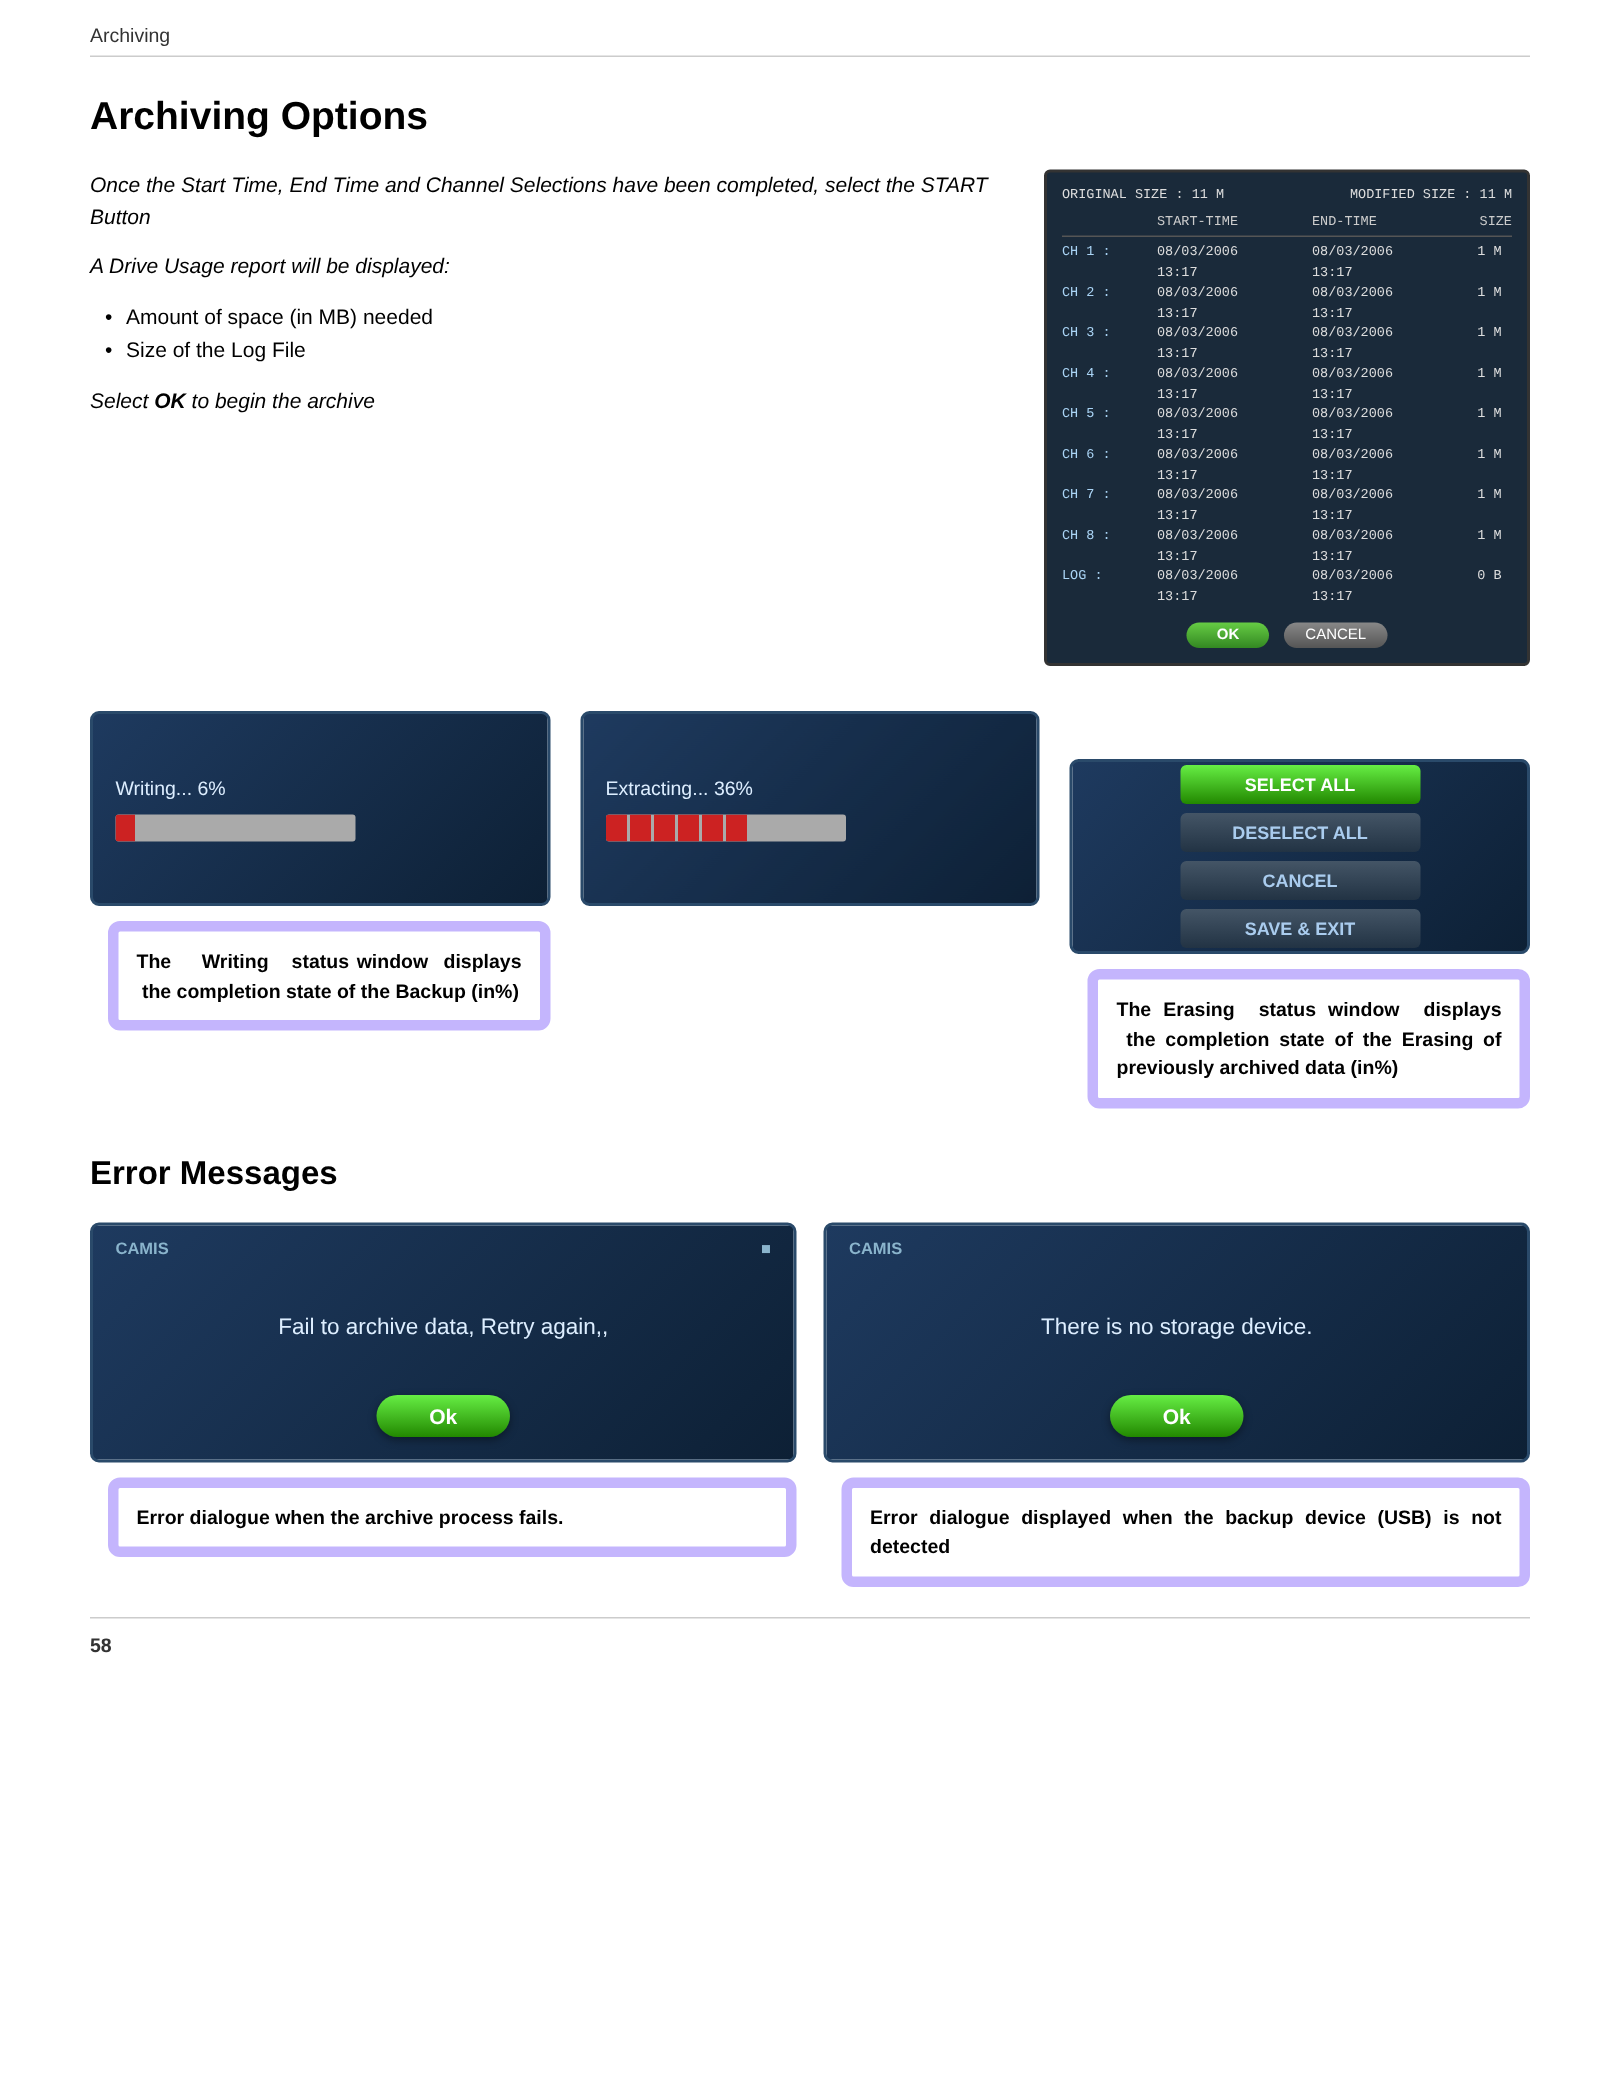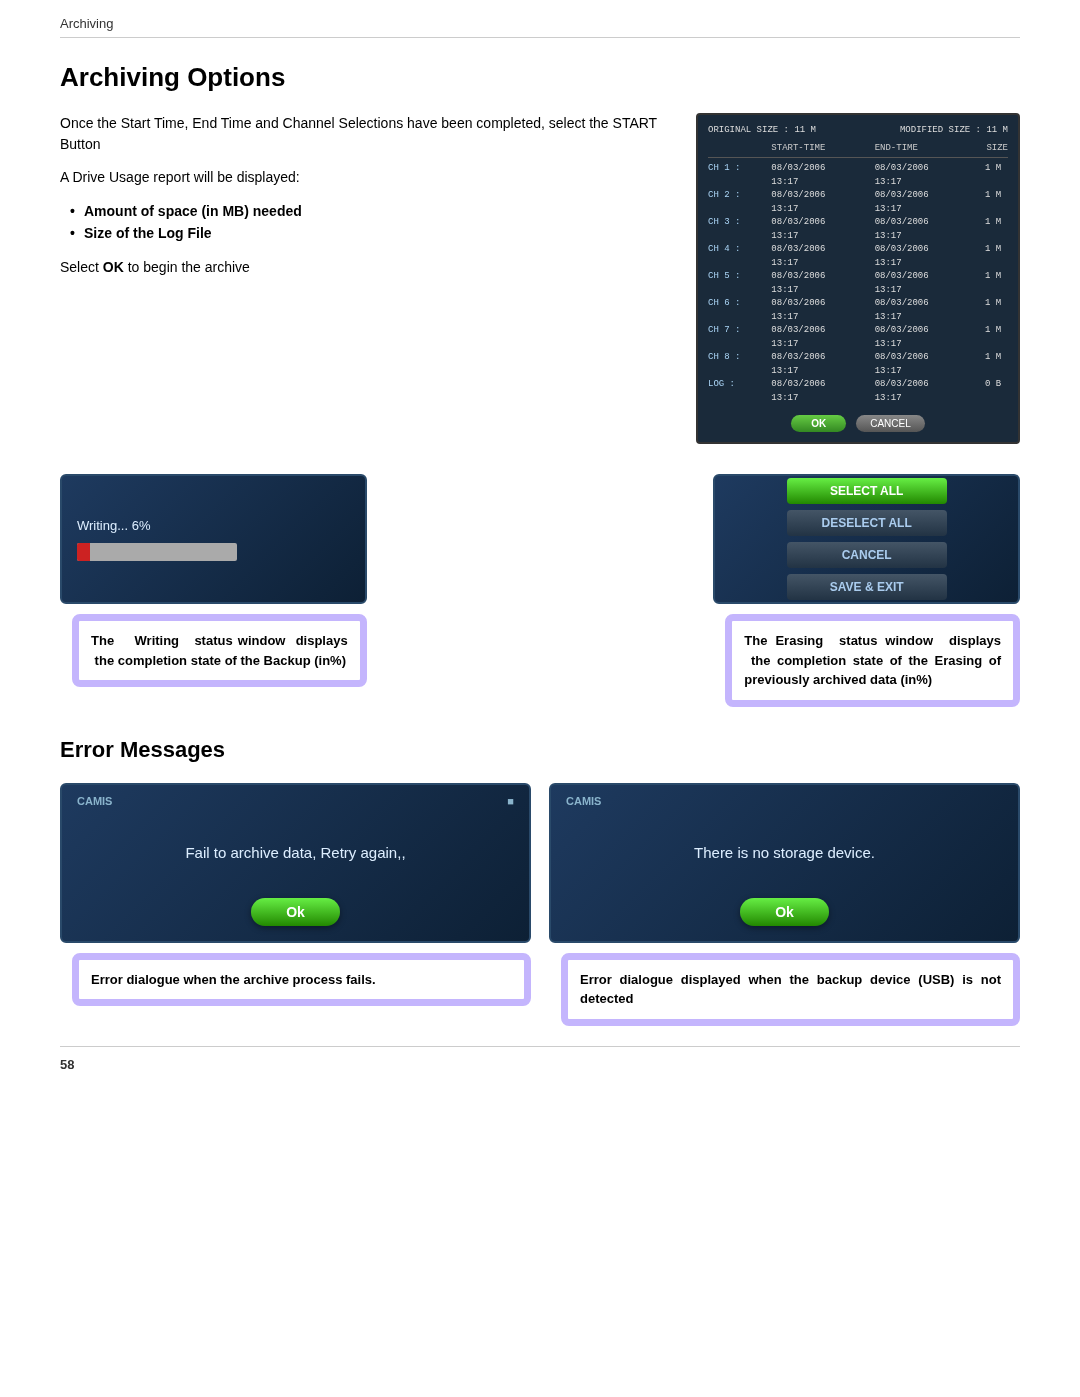--- a/index.html
+++ b/index.html
@@ -54,6 +54,7 @@
       font-size: 14px;
       line-height: 1.5;
       margin-bottom: 12px;
+      font-style: italic;
     }
 
     .bullet-list {

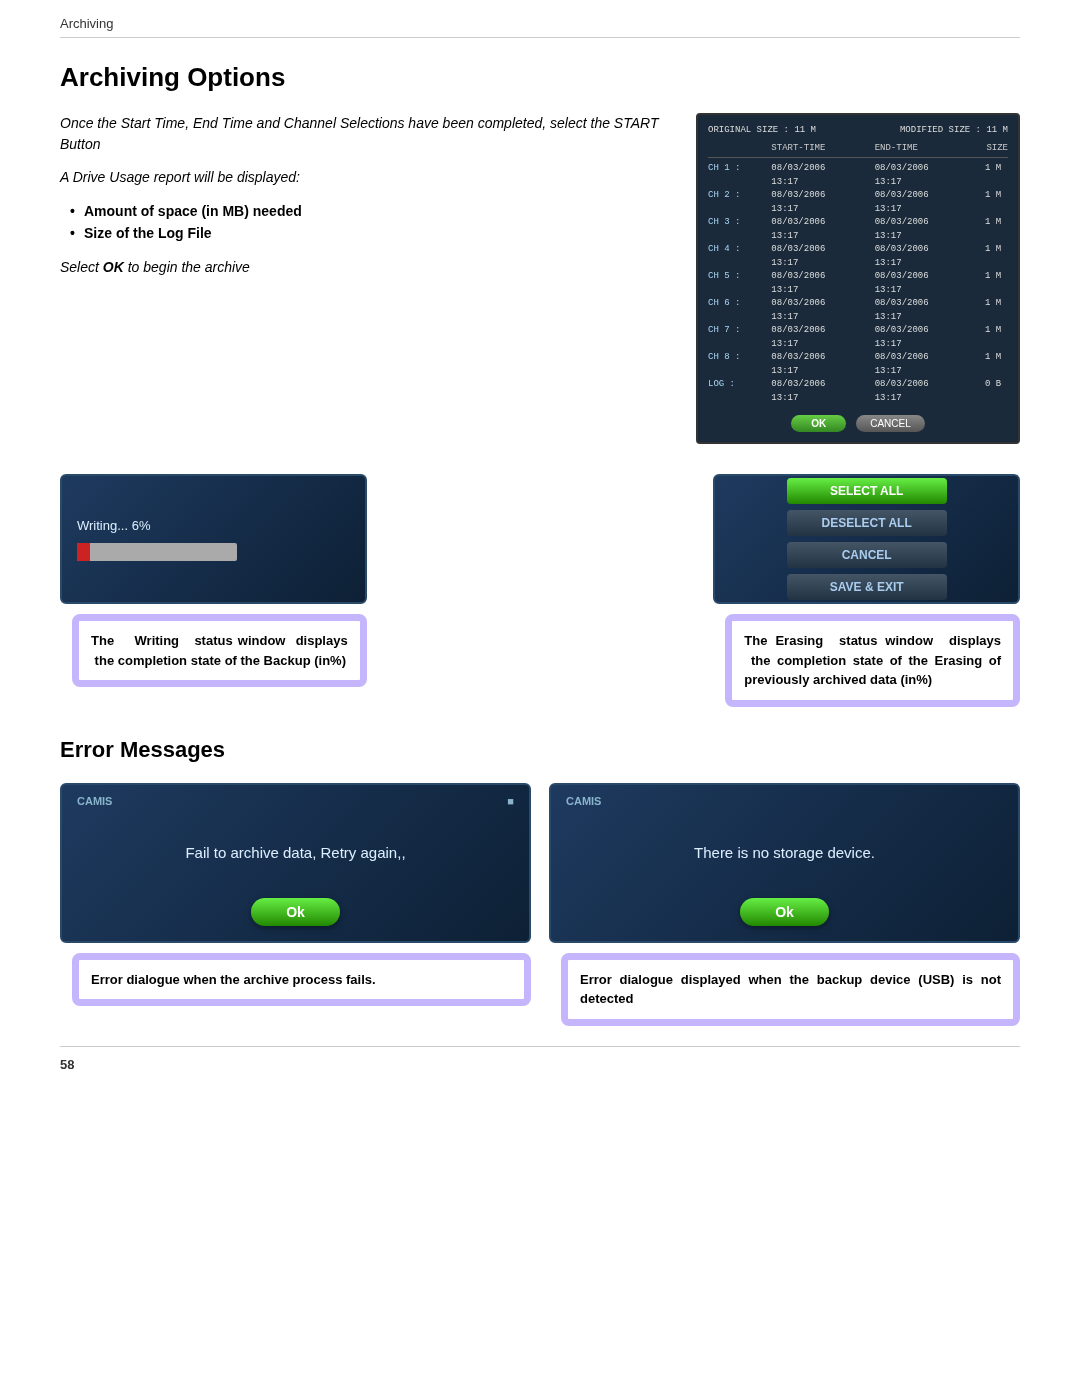--- a/index.html
+++ b/index.html
@@ -61,7 +61,6 @@
       list-style: none;
       padding-left: 10px;
       margin-bottom: 12px;
-      font-weight: bold;
     }
 
     .bullet-list li {

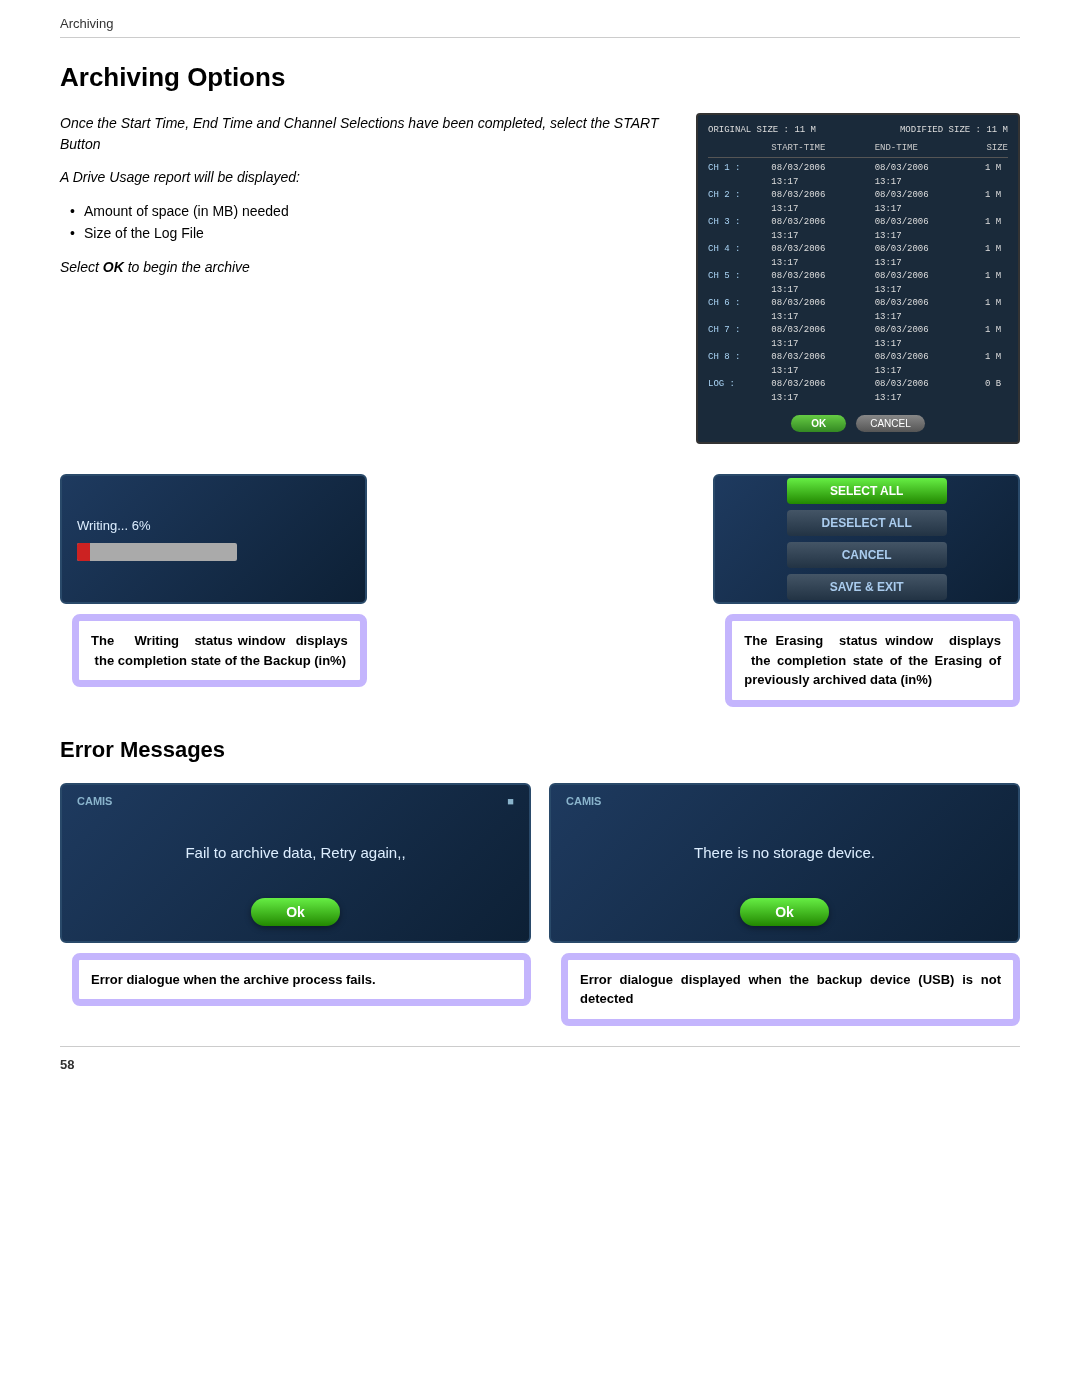--- a/index.html
+++ b/index.html
@@ -478,6 +478,20 @@
     </div>
 
     <div class="status-item">
+      <div class="status-screen">
+        <span class="status-title"></span>
+        <span class="status-text">Extracting... 36%</span>
+        <div class="progress-bar-container">
+          <div class="progress-bar-fill-red-multi">
+            <div class="progress-segment"></div>
+            <div class="progress-segment"></div>
+            <div class="progress-segment"></div>
+            <div class="progress-segment"></div>
+            <div class="progress-segment"></div>
+            <div class="progress-segment"></div>
+          </div>
+        </div>
+      </div>
     </div>
 
     <div class="status-item">

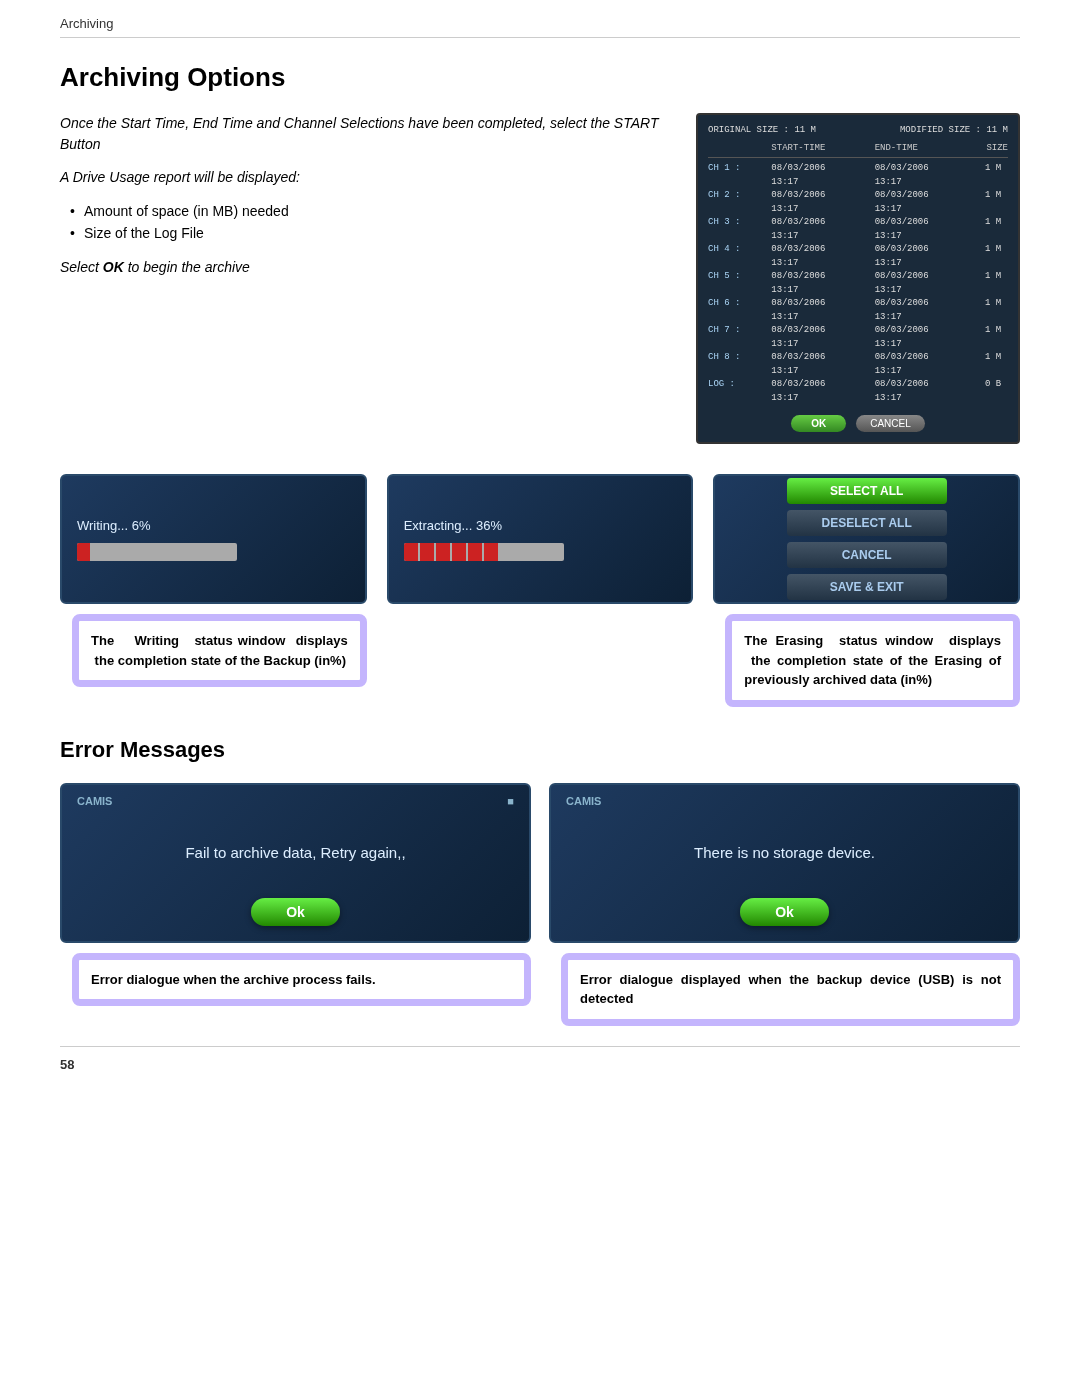--- a/index.html
+++ b/index.html
@@ -198,6 +198,7 @@
       align-items: center;
       justify-content: center;
       gap: 6px;
+      margin-top: 32px;
     }
 
     .status-screen .status-title {

